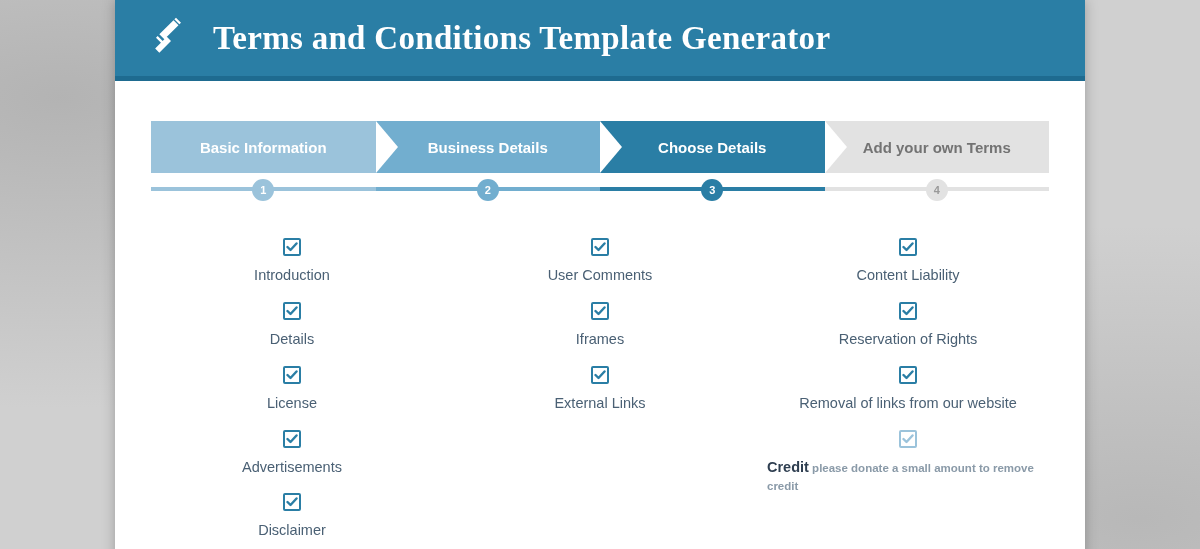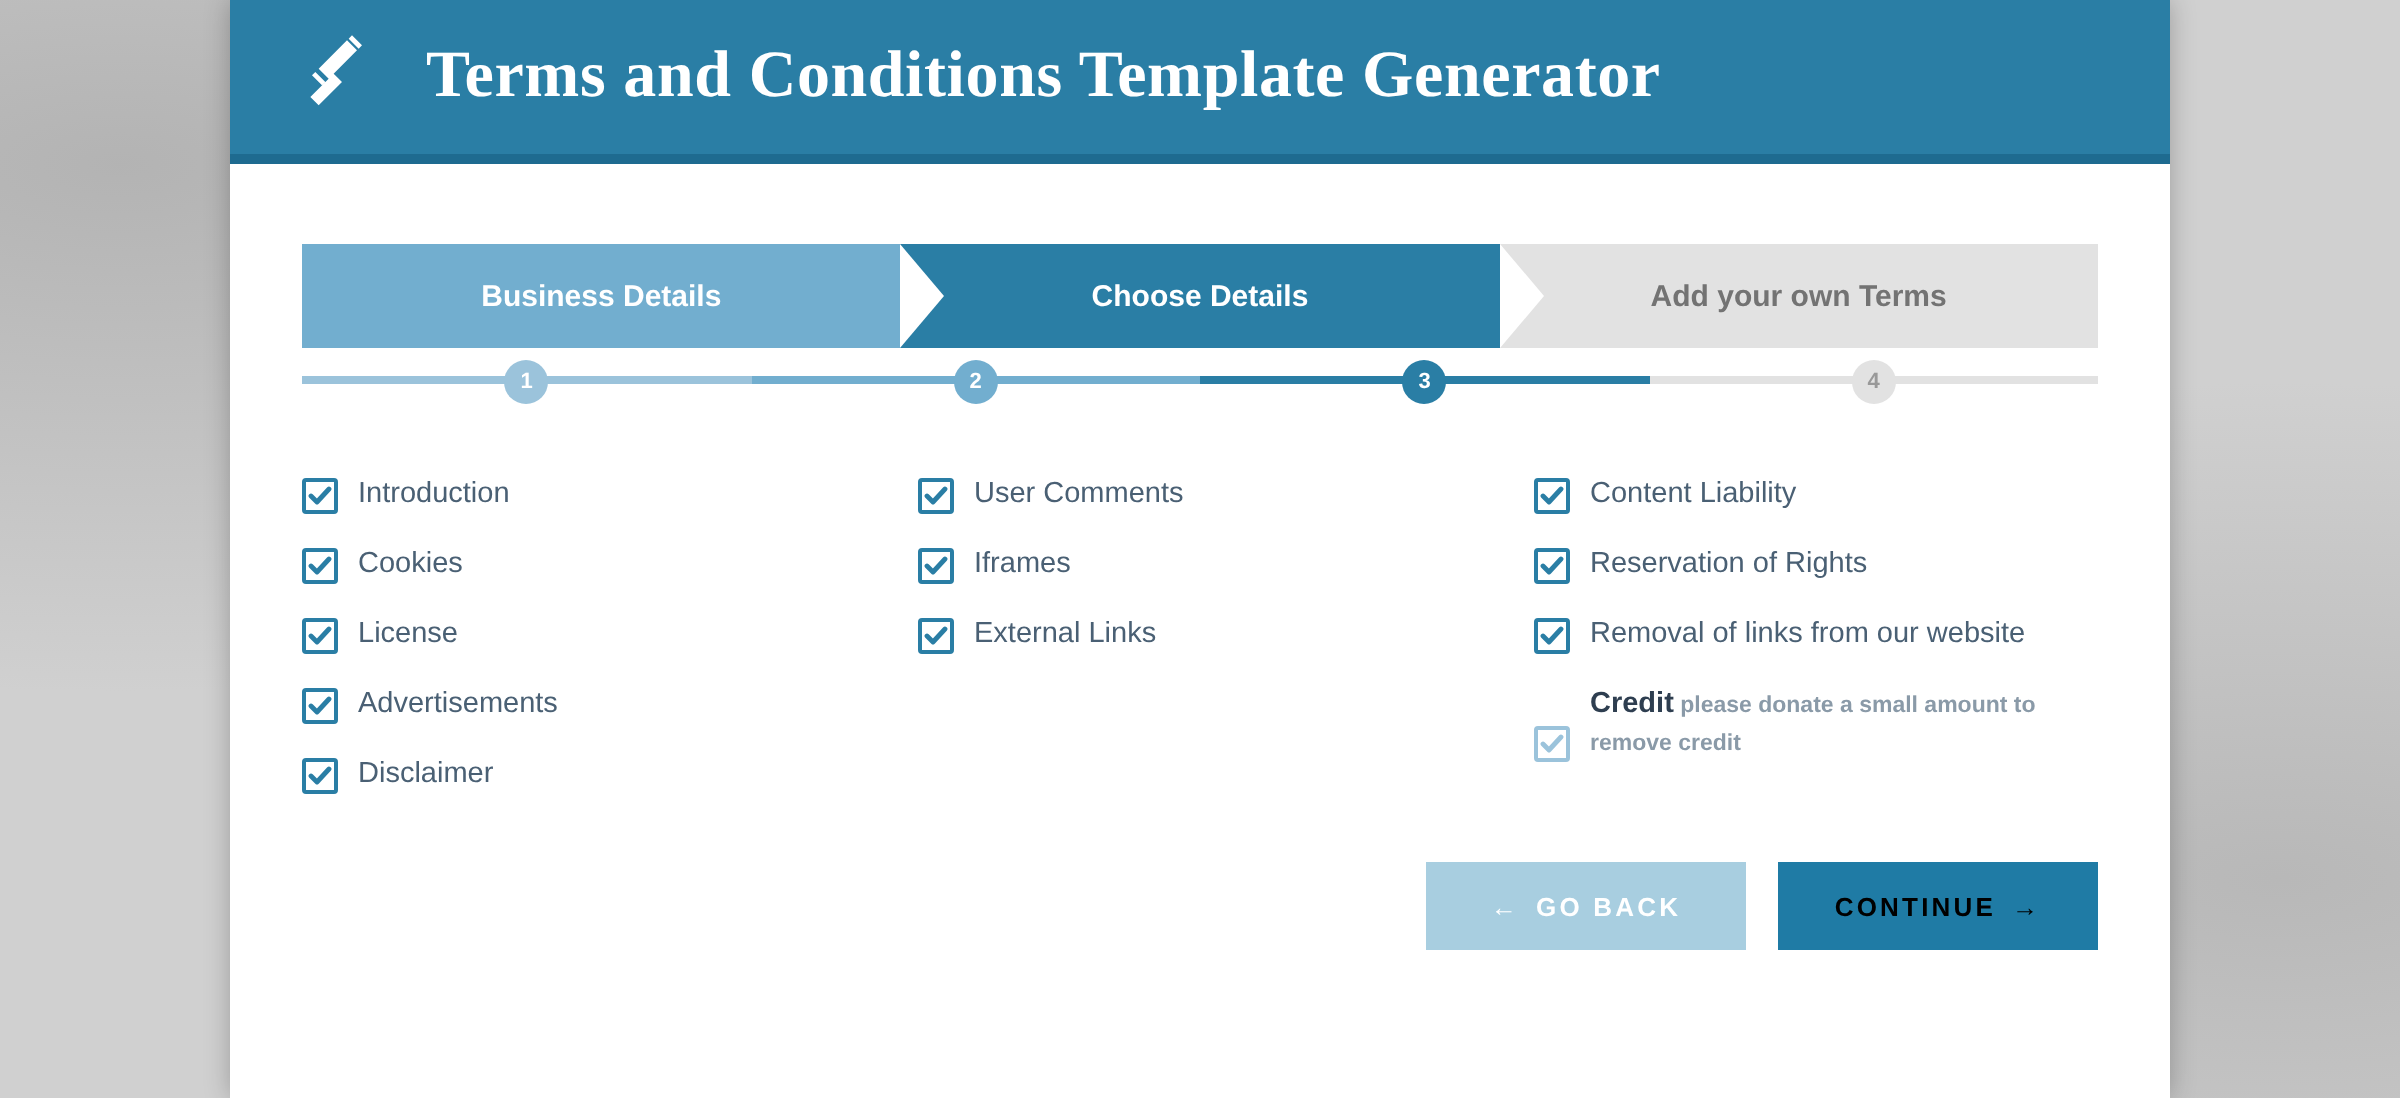--- a/index.html
+++ b/index.html
@@ -162,6 +162,10 @@
   <div class="body">
 
     <div class="stepper">
+      <div class="step step-1">
+        <span class="arrow-bg"></span>
+        <span class="label">Basic Information</span>
+      </div>
       <div class="step step-2">
         <span class="notch"></span>
           <span class="arrow-bg"></span>

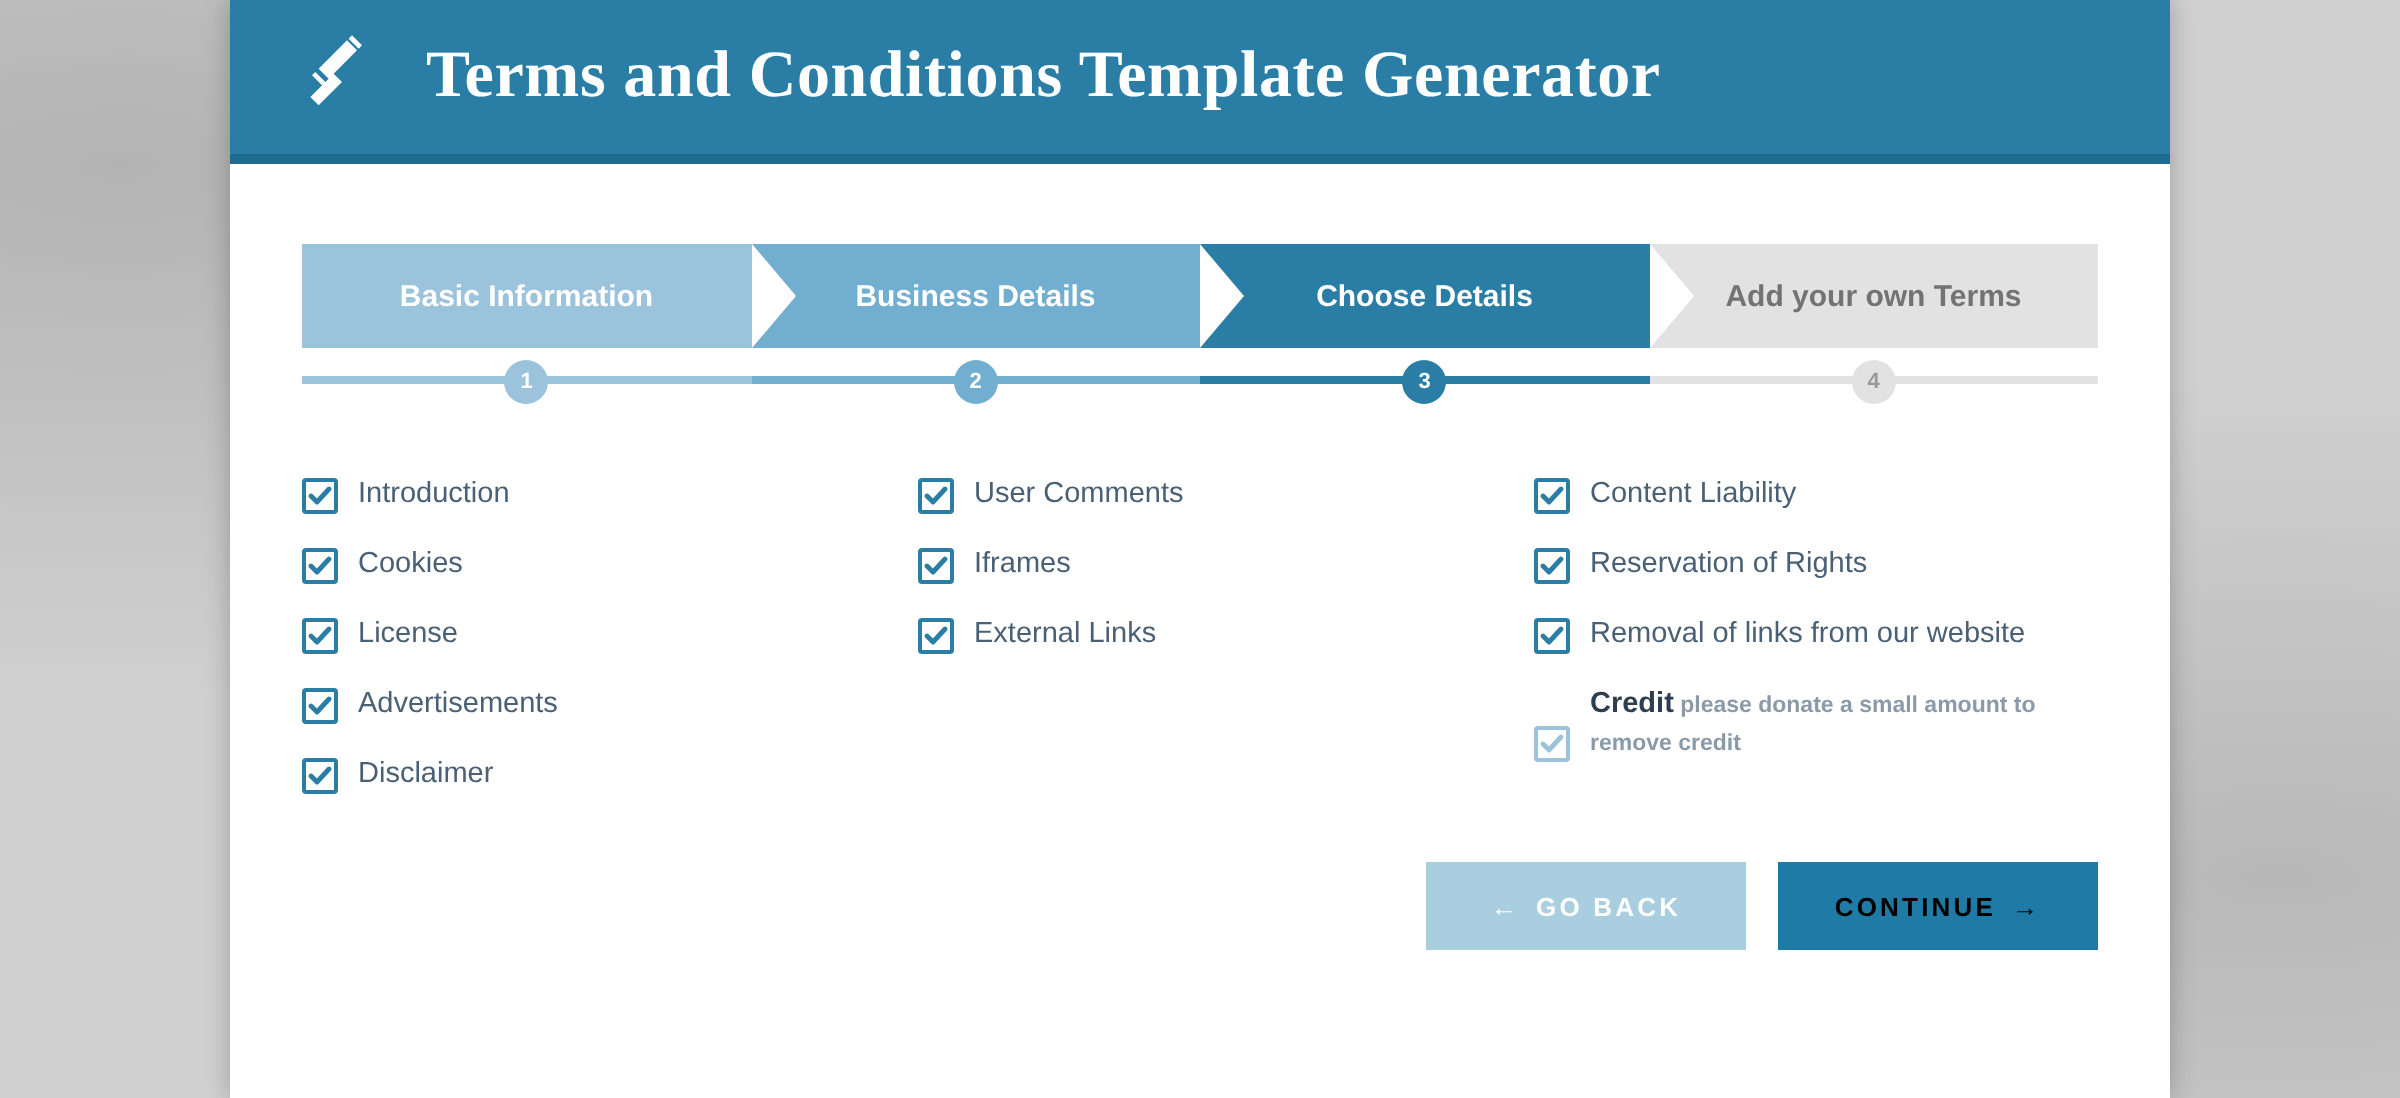--- a/index.html
+++ b/index.html
@@ -115,8 +115,8 @@
     }
     .clause-col { }
     .clause-item {
-      display: flex; align-items: flex-end; gap: 10px;
-      margin-bottom: 16px; cursor: pointer;
+      display: flex; align-items: center; gap: 10px;
+      margin-bottom: 16px; cursor: pointer; flex-direction: column;
     }
     .checkbox {
       width: 18px; height: 18px; flex-shrink: 0;

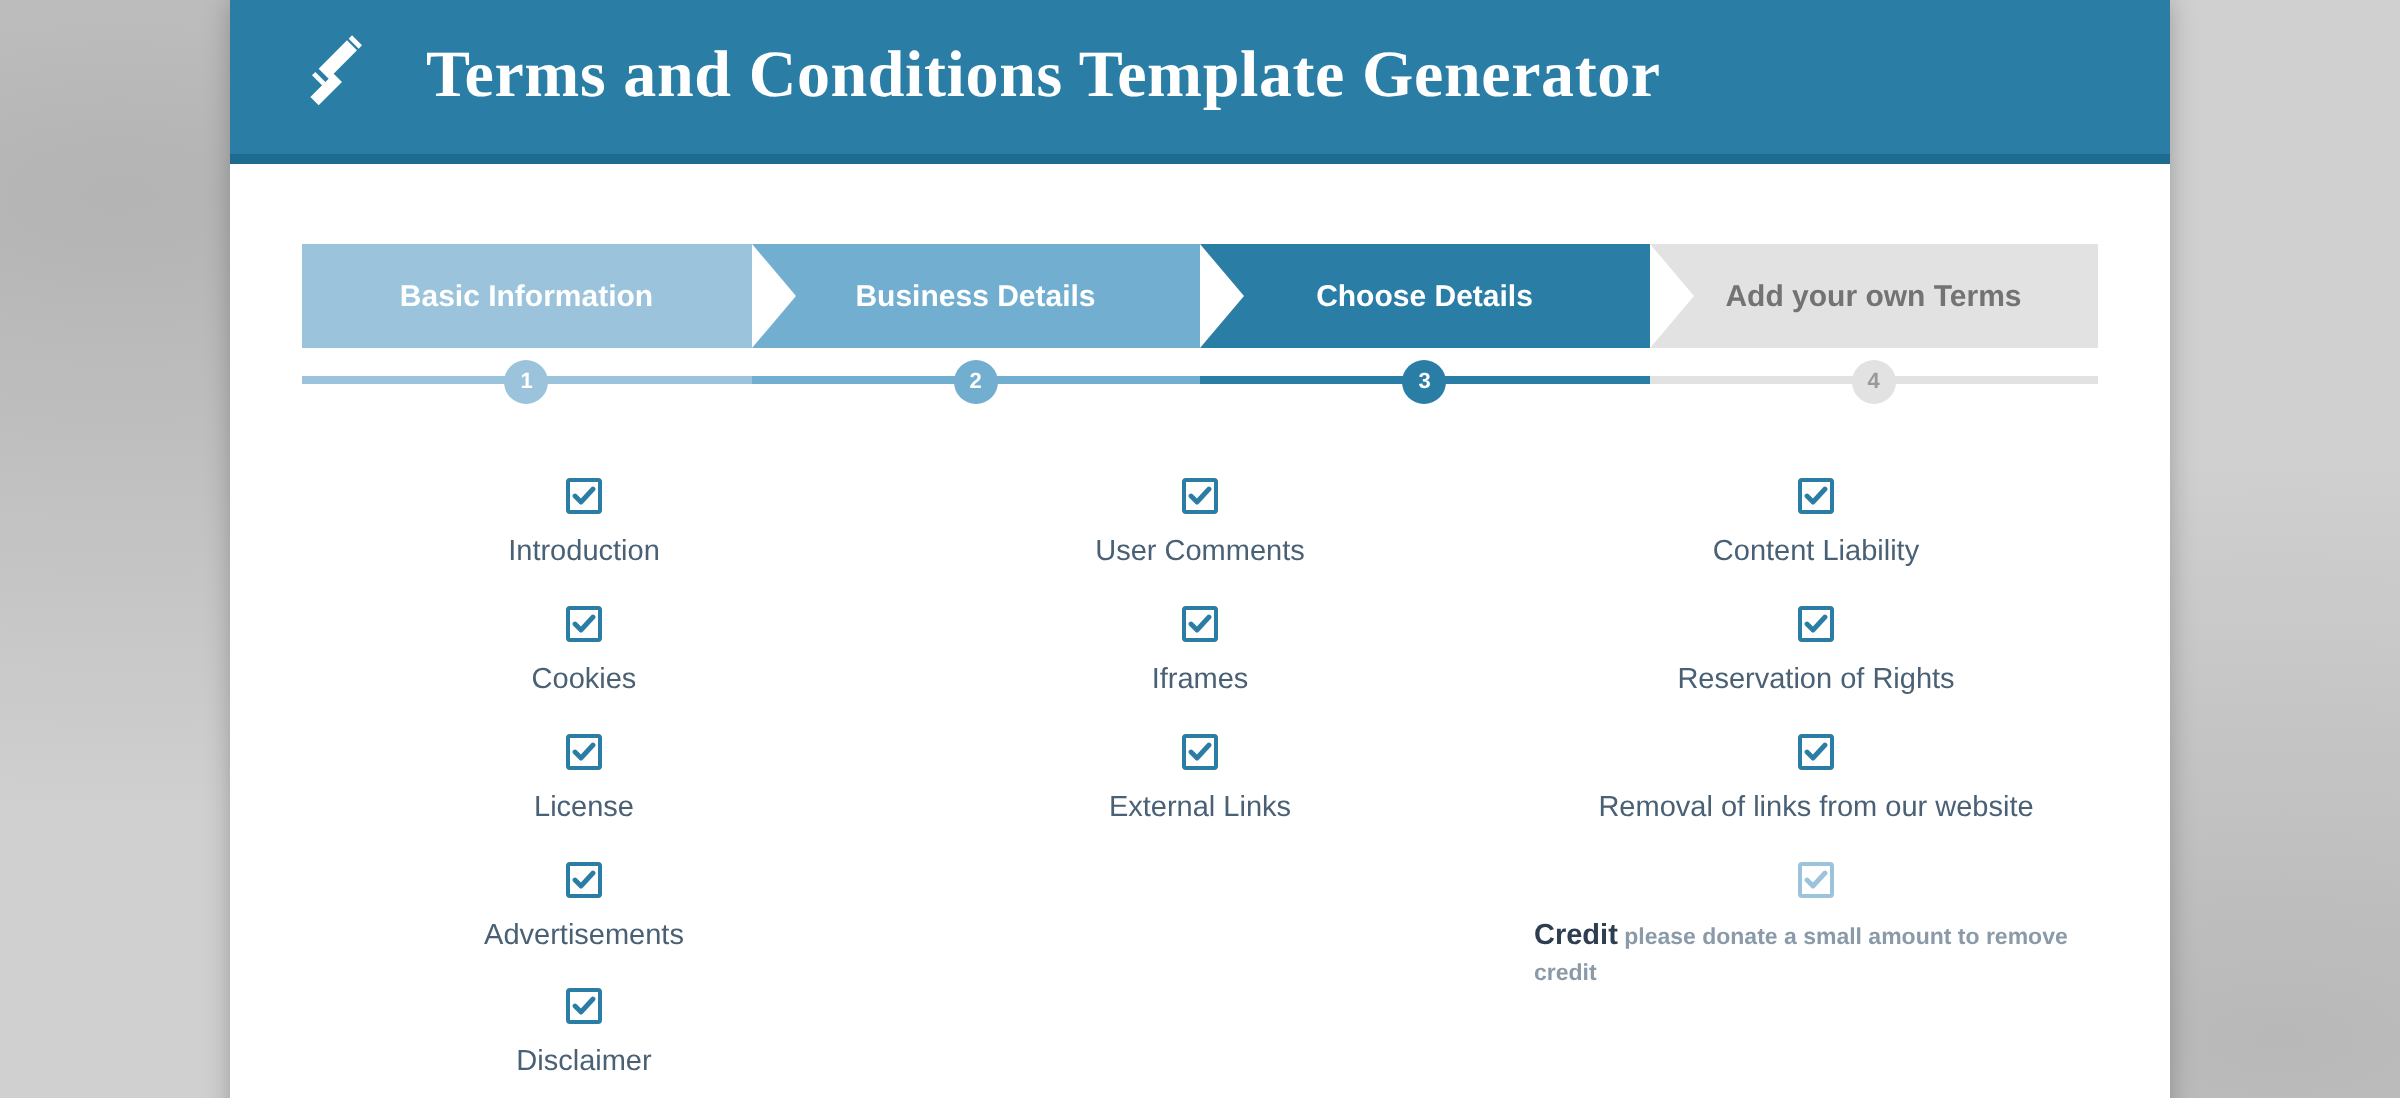--- a/index.html
+++ b/index.html
@@ -221,7 +221,7 @@
                 <path d="M1.5 5 L4.5 8 L10.5 1.5"></path>
               </svg>
             </span>
-            <span class="clause-label">Cookies</span>
+            <span class="clause-label">Details</span>
           </div>
           <div class="clause-item">
             <span class="checkbox">

